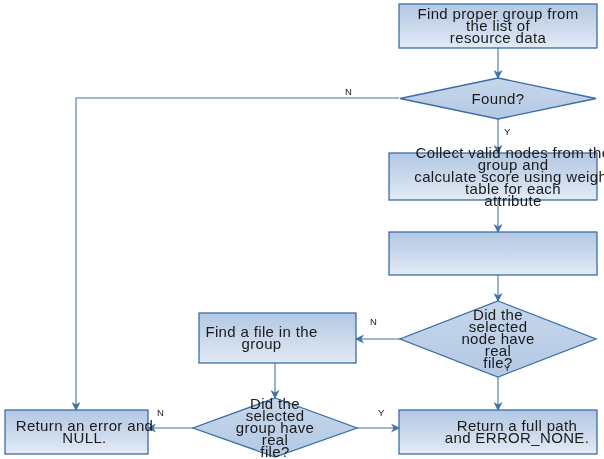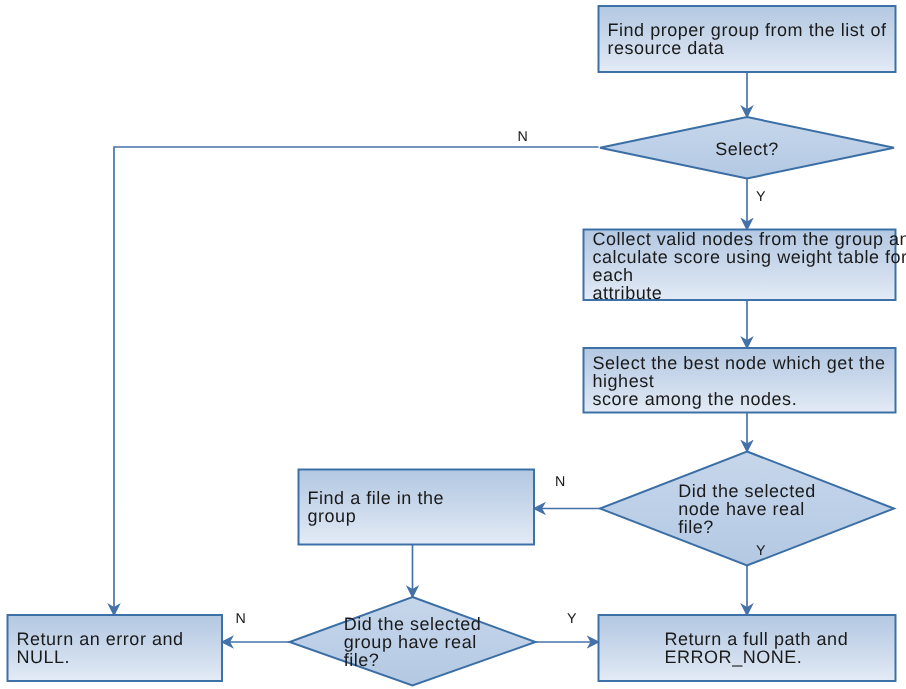--- a/index.html
+++ b/index.html
@@ -27,9 +27,9 @@
     display: flex;
     align-items: center;
     justify-content: center;
-    text-align: left;
+    text-align: center;
     color: #1a1a1a;
-    font-size: 12px;
+    font-size: 15px;
     line-height: 12px;
     letter-spacing: 0.35px;
     pointer-events: none;

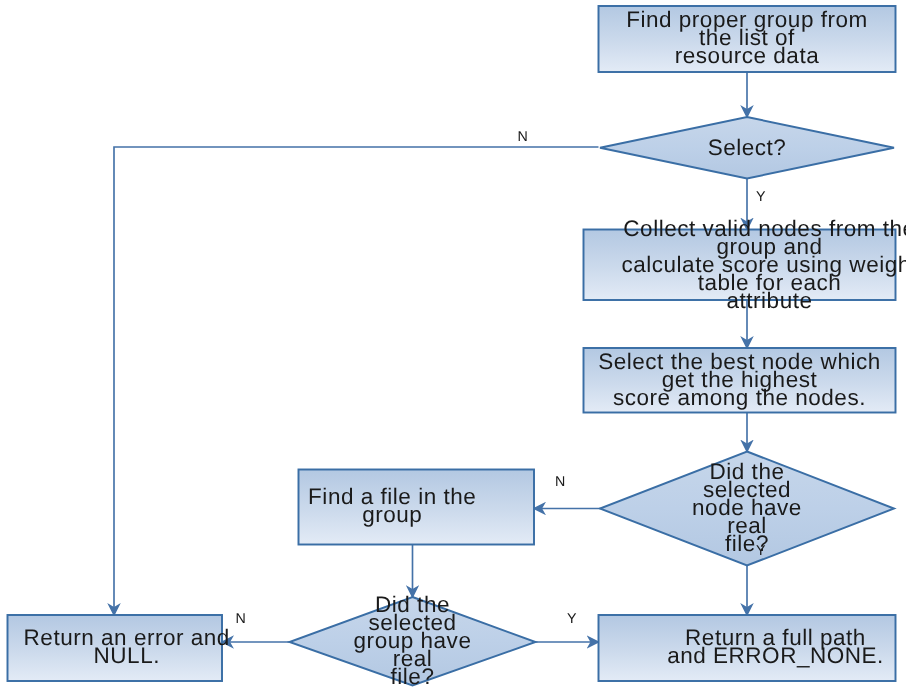--- a/index.html
+++ b/index.html
@@ -112,7 +112,7 @@
   <div class="node-text" style="left:399px; top:4px; width:198px; height:44px;">Find proper group from the list of
 resource data</div>
 
-  <div class="node-text" style="left:440px; top:78px; width:116px; height:41px;">Select?</div>
+  <div class="node-text" style="left:440px; top:78px; width:116px; height:41px;">Found?</div>
 
   <div class="node-text" style="left:389px; top:153px; width:248px; height:47px;">Collect valid nodes from the group and
 calculate score using weight table for each

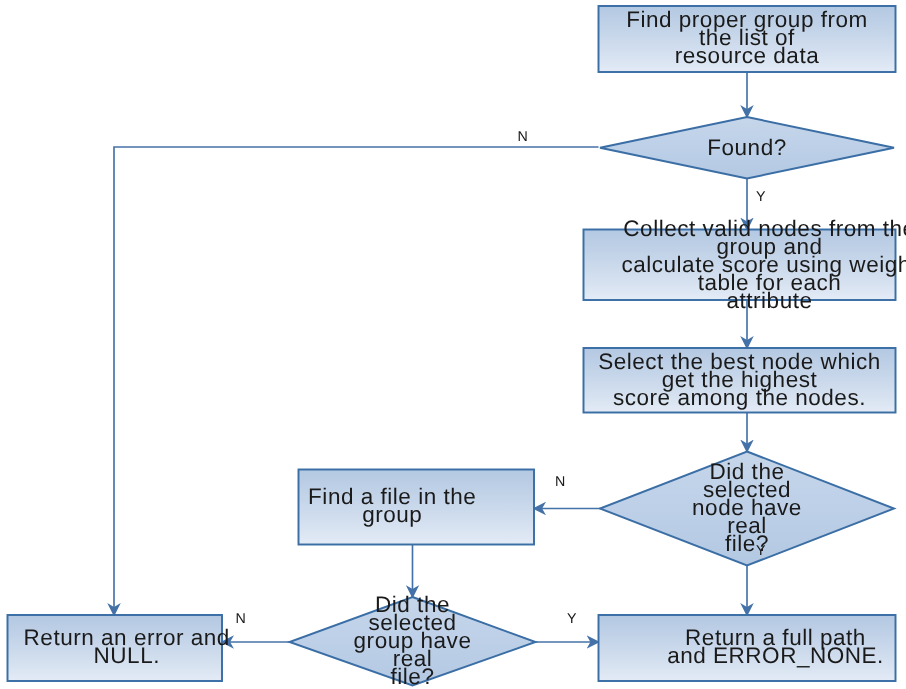--- a/index.html
+++ b/index.html
@@ -118,8 +118,6 @@
 calculate score using weight table for each
 attribute</div>
 
-  <div class="node-text" style="left:389px; top:232px; width:208px; height:43px;">Select the best node which get the highest
-score among the nodes.</div>
 
   <div class="node-text" style="left:440px; top:306px; width:116px; height:66px;">Did the selected
 node have real

